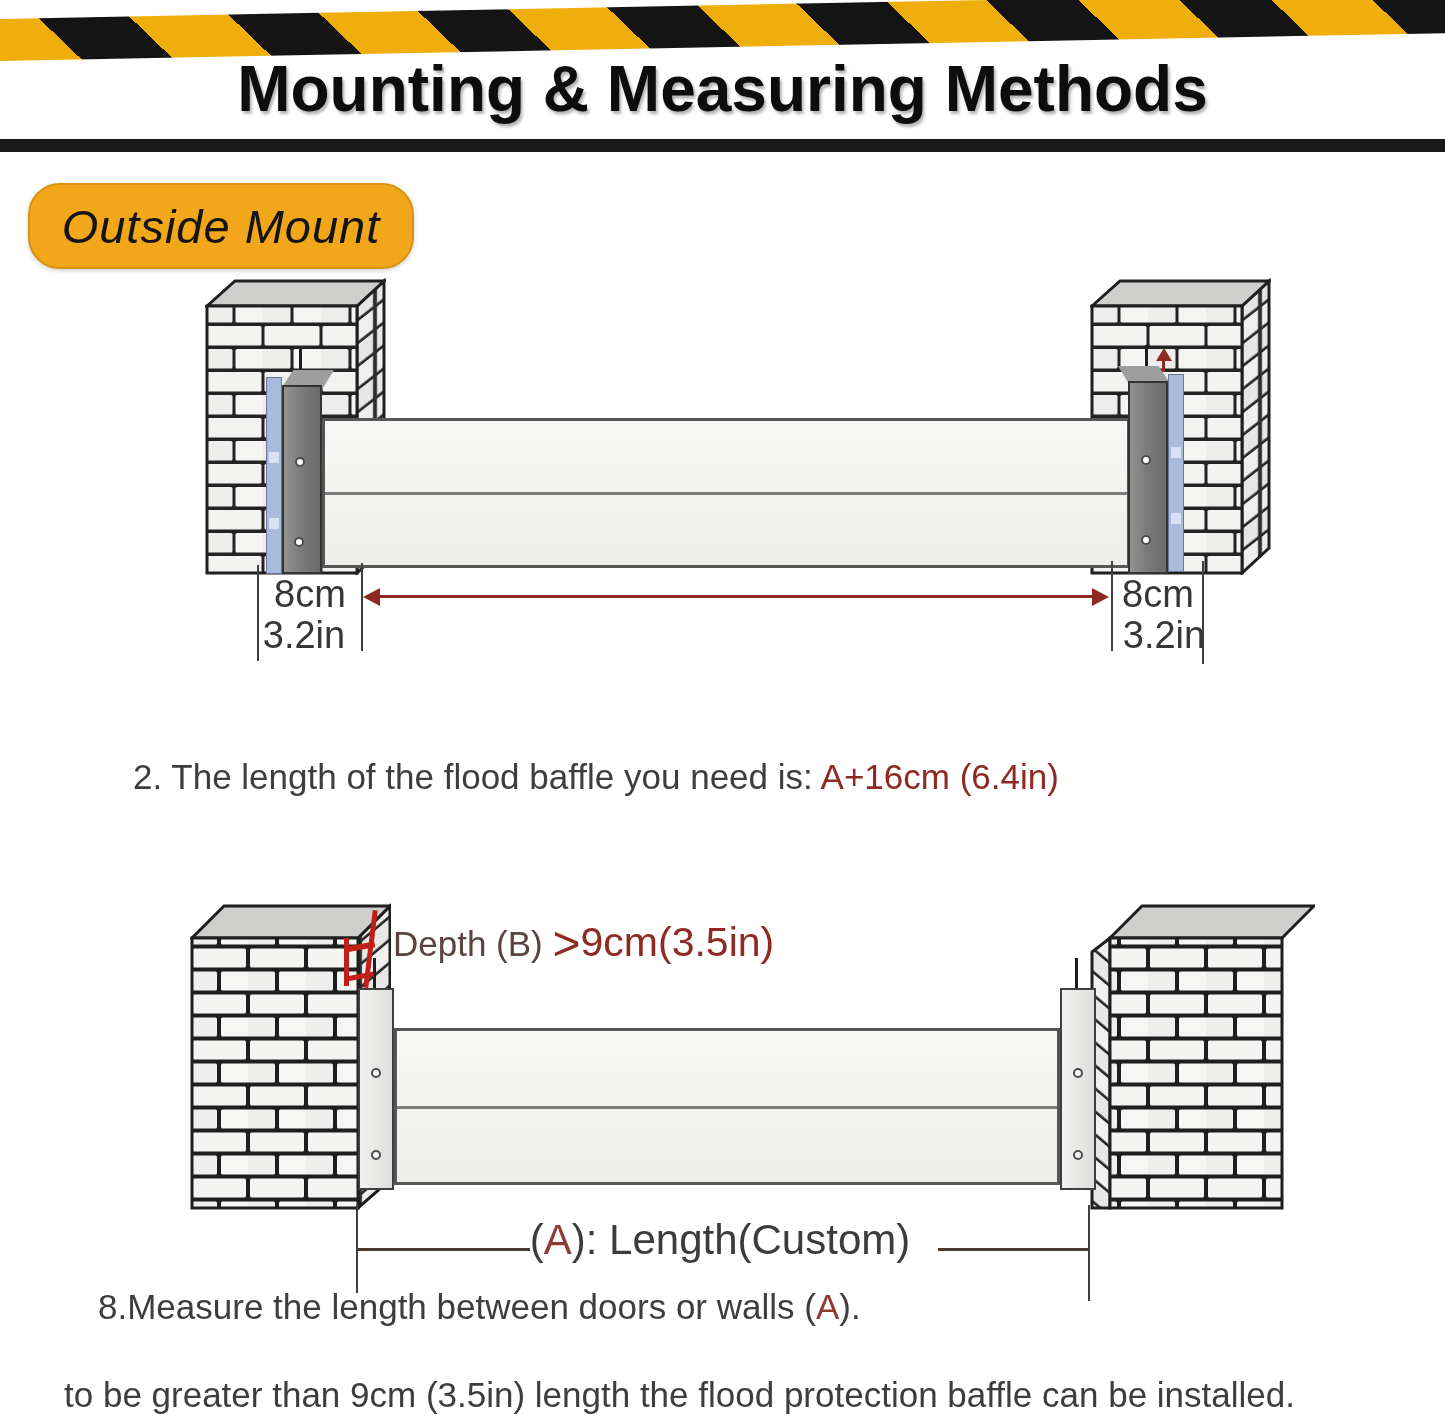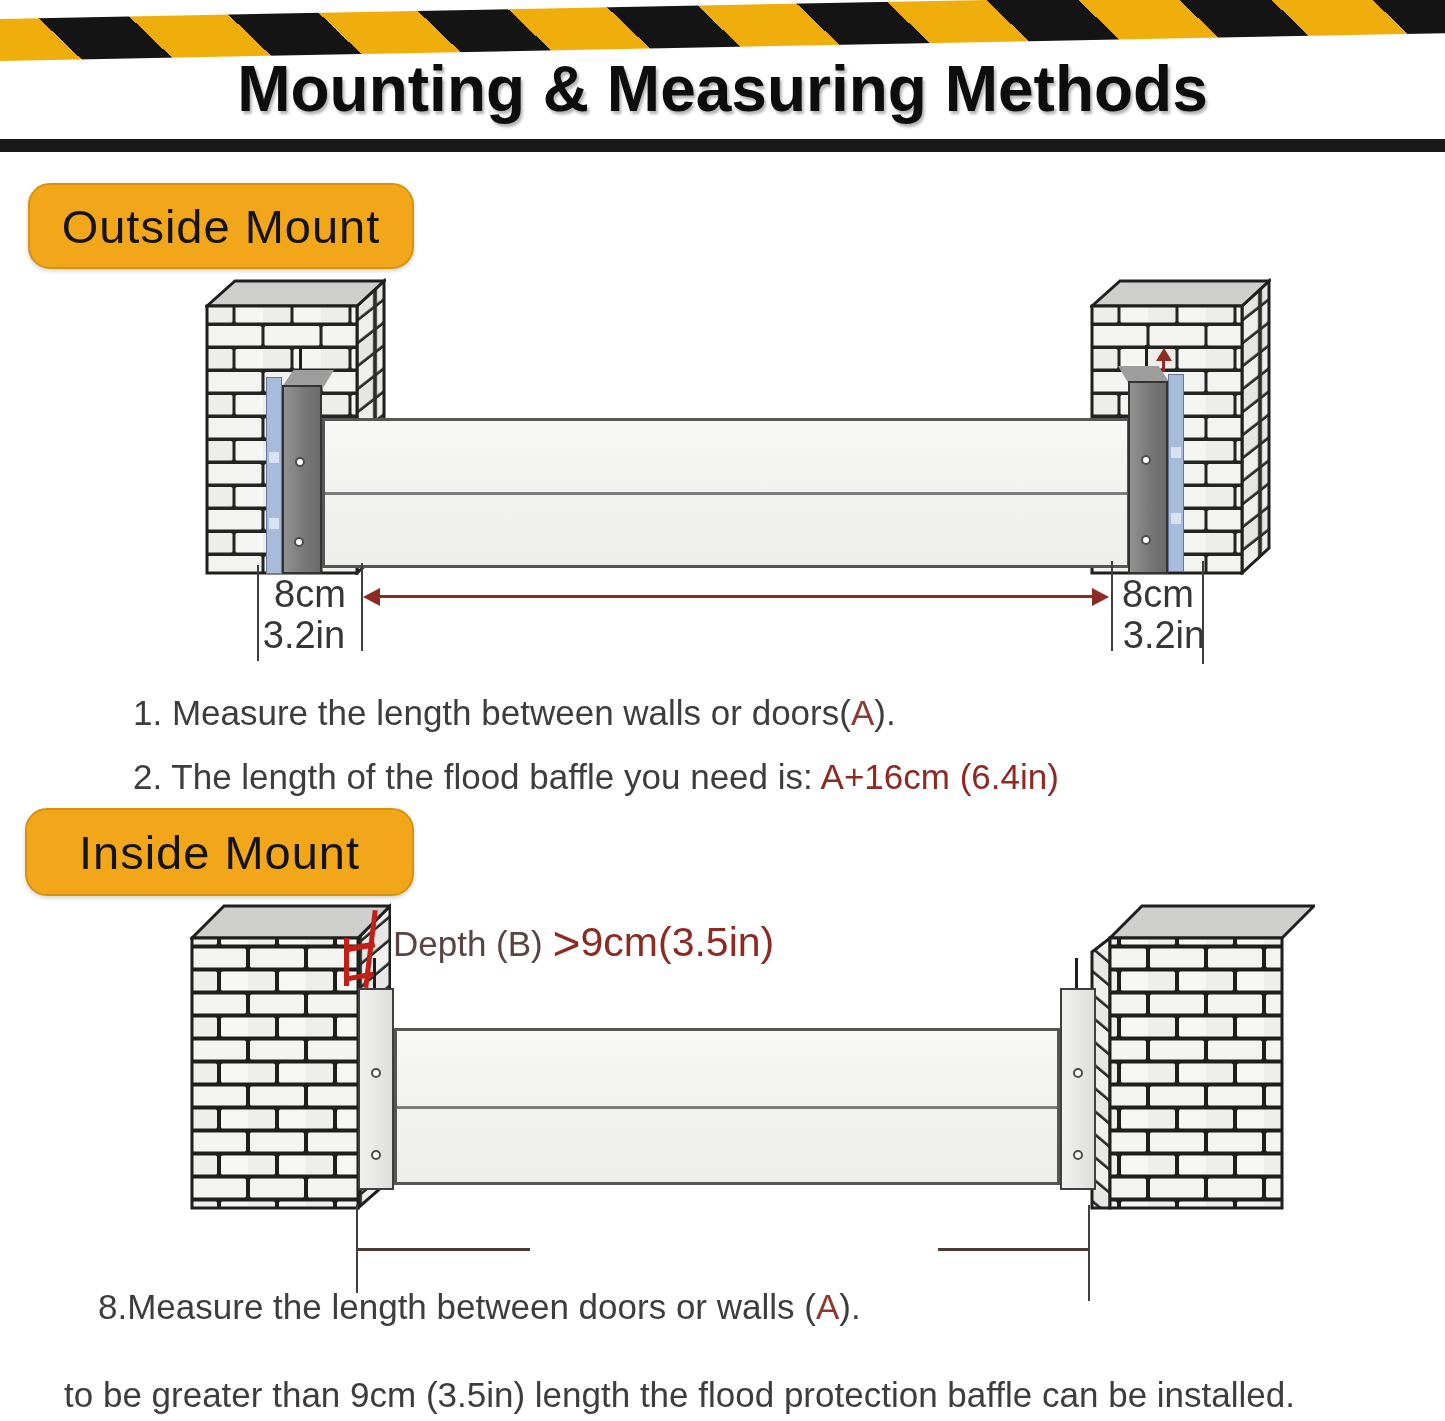--- a/index.html
+++ b/index.html
@@ -23,9 +23,10 @@
   
   .badge{
     position:absolute;display:flex;align-items:center;justify-content:center;
-    background:var(--badge-yellow,#f2a71b);border:2px solid #d8920f;border-radius:22px;
+    background:var(--badge-yellow,#f2a71b);border:2px solid #d8920f;border-radius:32px;
     font-size:47px;color:#141414;letter-spacing:1px;white-space:nowrap;
     box-shadow:0 2px 4px rgba(0,0,0,0.18);
+    font-style:italic;
   }
   .badge.outside{left:28px;top:183px;width:382px;height:82px;}
   .badge.inside{left:25px;top:808px;width:385px;height:84px;}

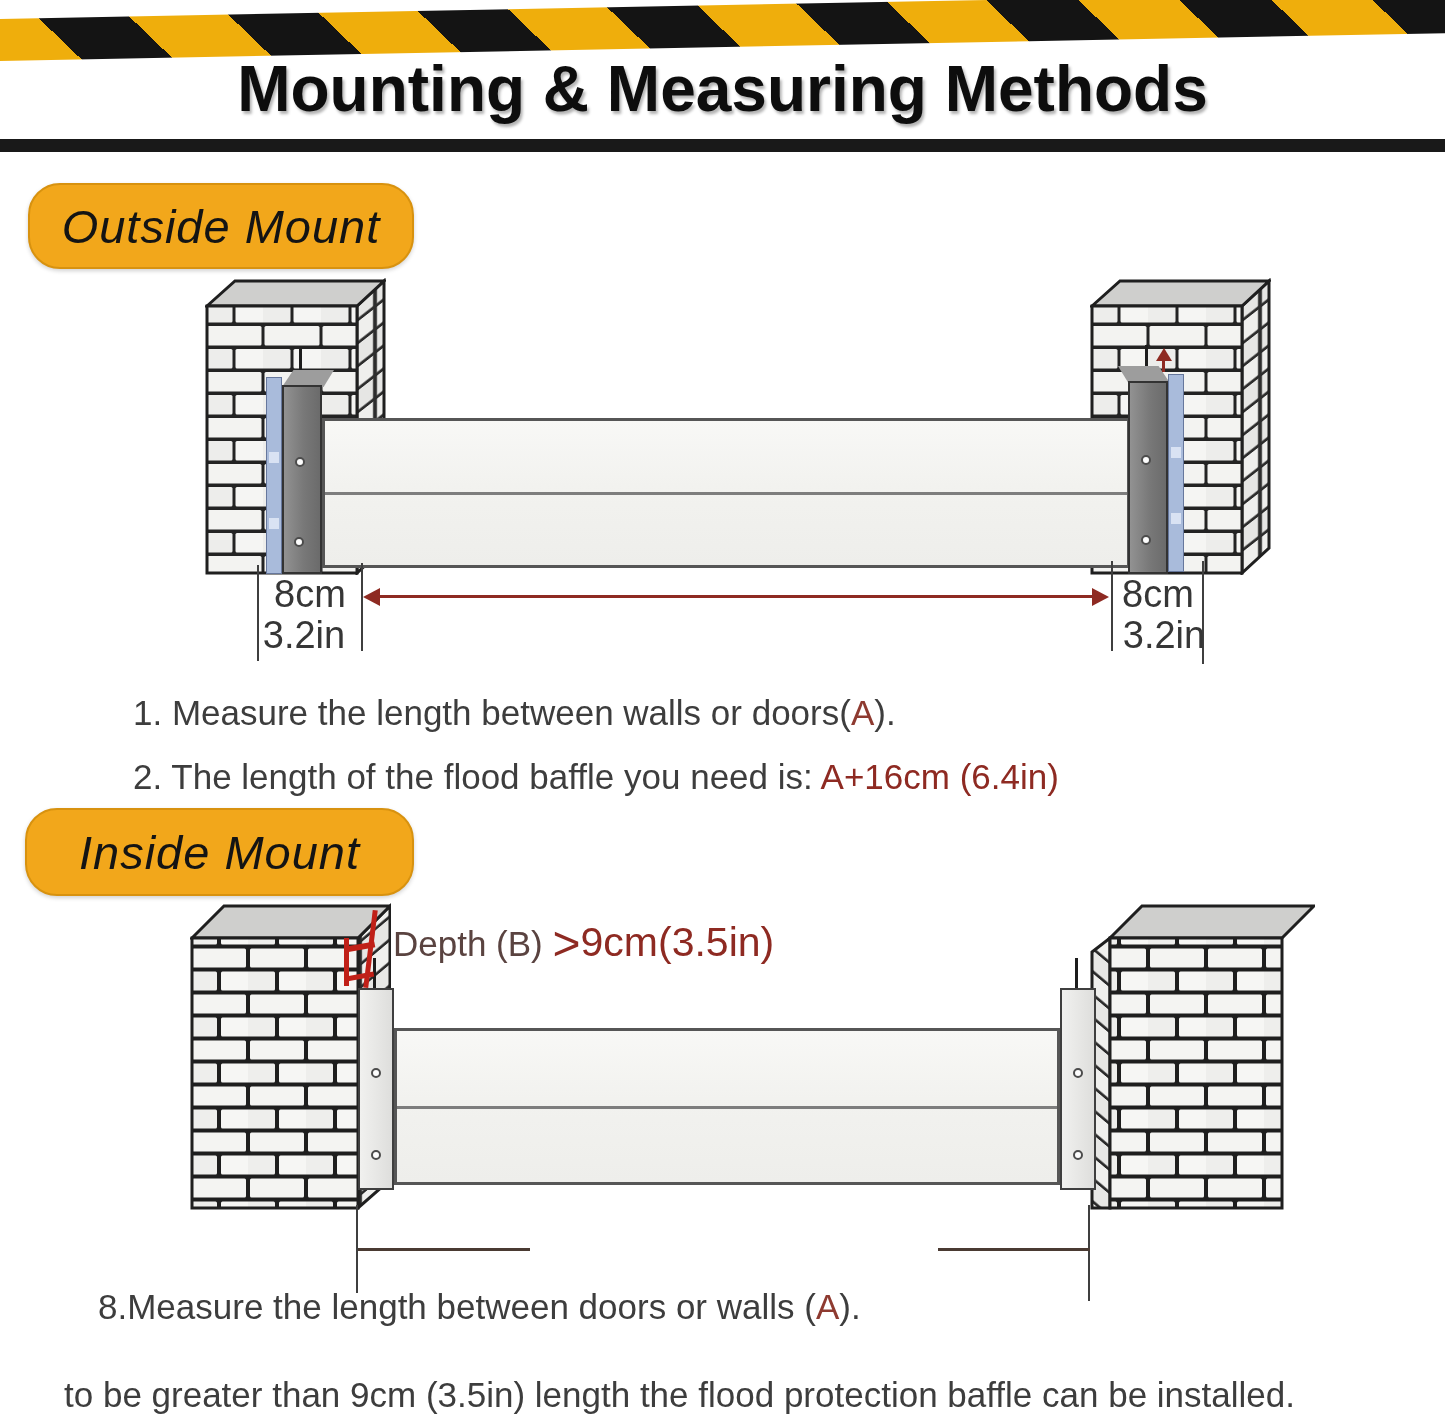--- a/index.html
+++ b/index.html
@@ -172,9 +172,6 @@
   <div class="lbl center" style="left:1112px;top:614px;width:104px">3.2in</div>
 
 
-  <div class="step" style="left:133px;top:694px">
-    <span>1. Measure the length between walls or doors(</span><span class="redA">A</span><span>).</span>
-  </div>
   <div class="step" style="left:133px;top:758px">
     <span>2. The length of the flood baffle you need is: </span><span class="red">A+16cm (6.4in)</span>
   </div>

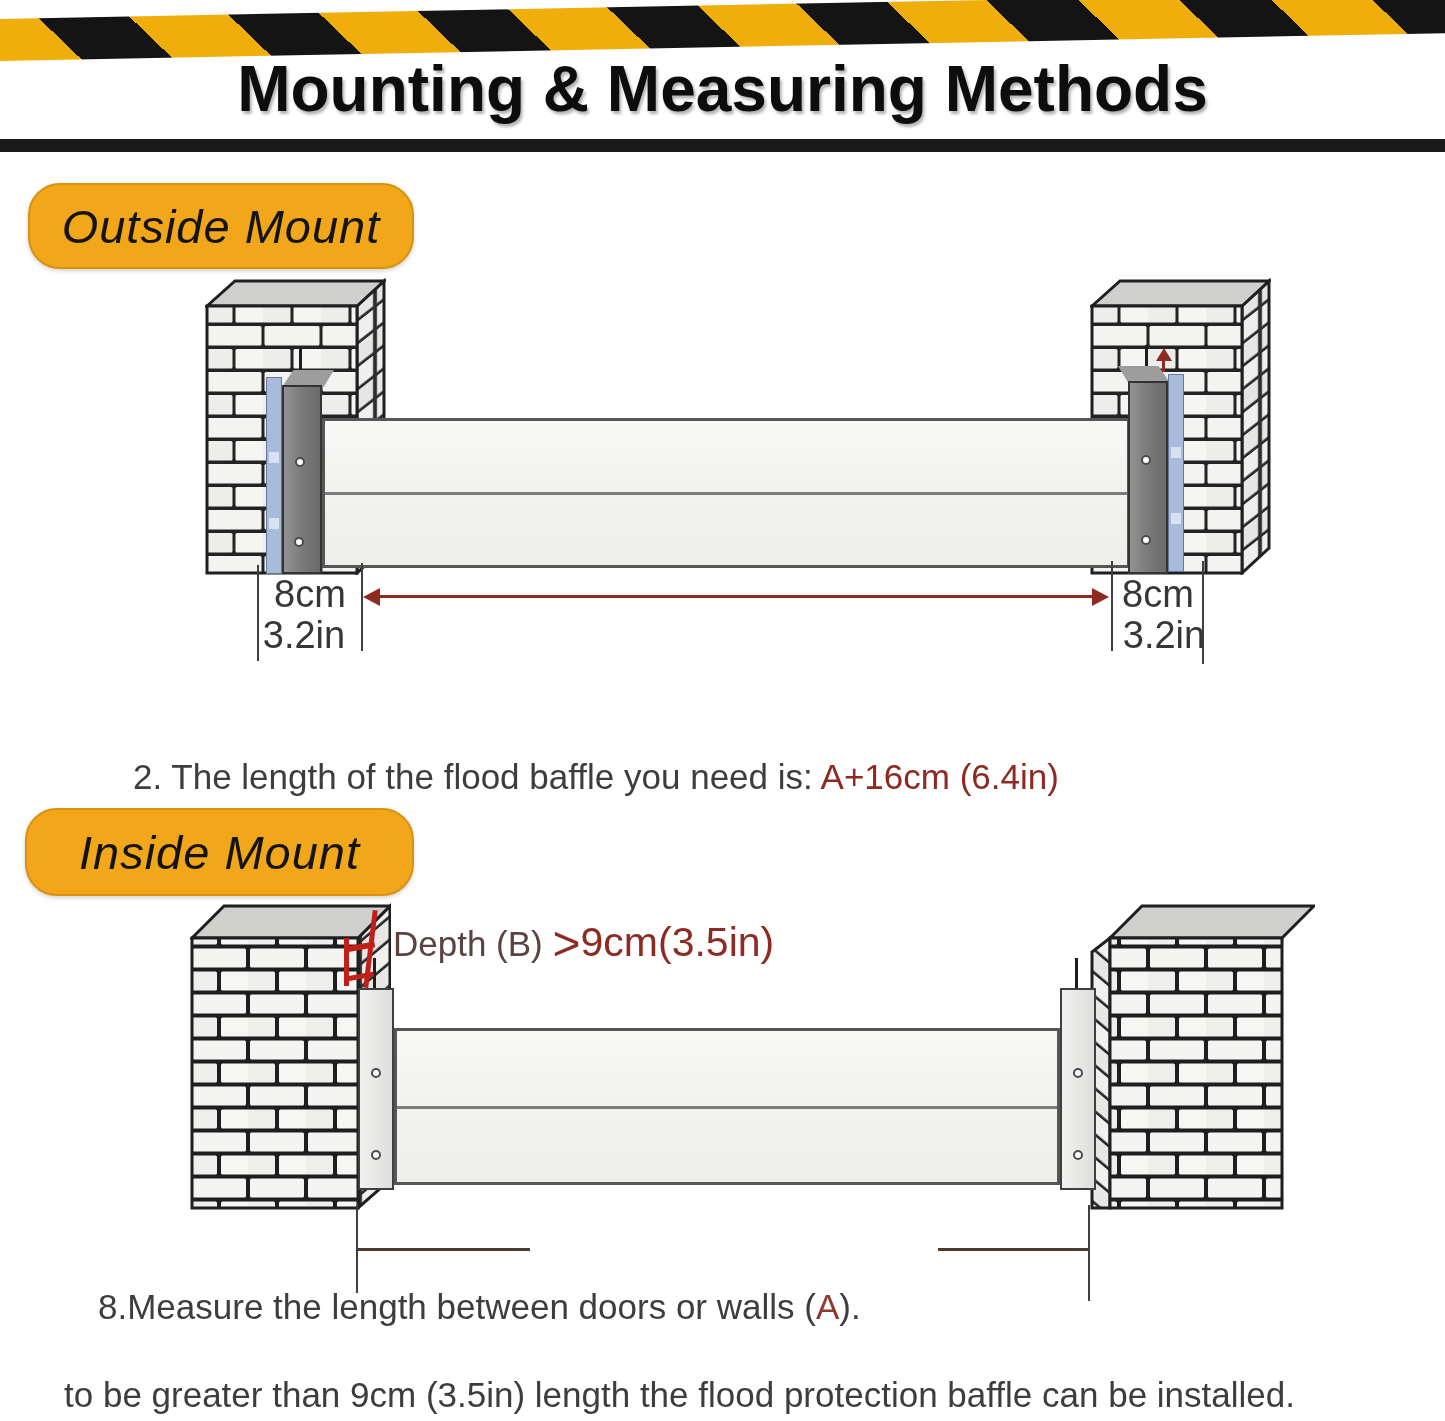--- a/index.html
+++ b/index.html
@@ -176,7 +176,6 @@
     <span>2. The length of the flood baffle you need is: </span><span class="red">A+16cm (6.4in)</span>
   </div>
 
-  <div class="badge inside">Inside Mount</div>
 
   <svg class="pillar" style="left:190px;top:900px" width="201" height="310" viewBox="0 0 201 310">
     <defs>

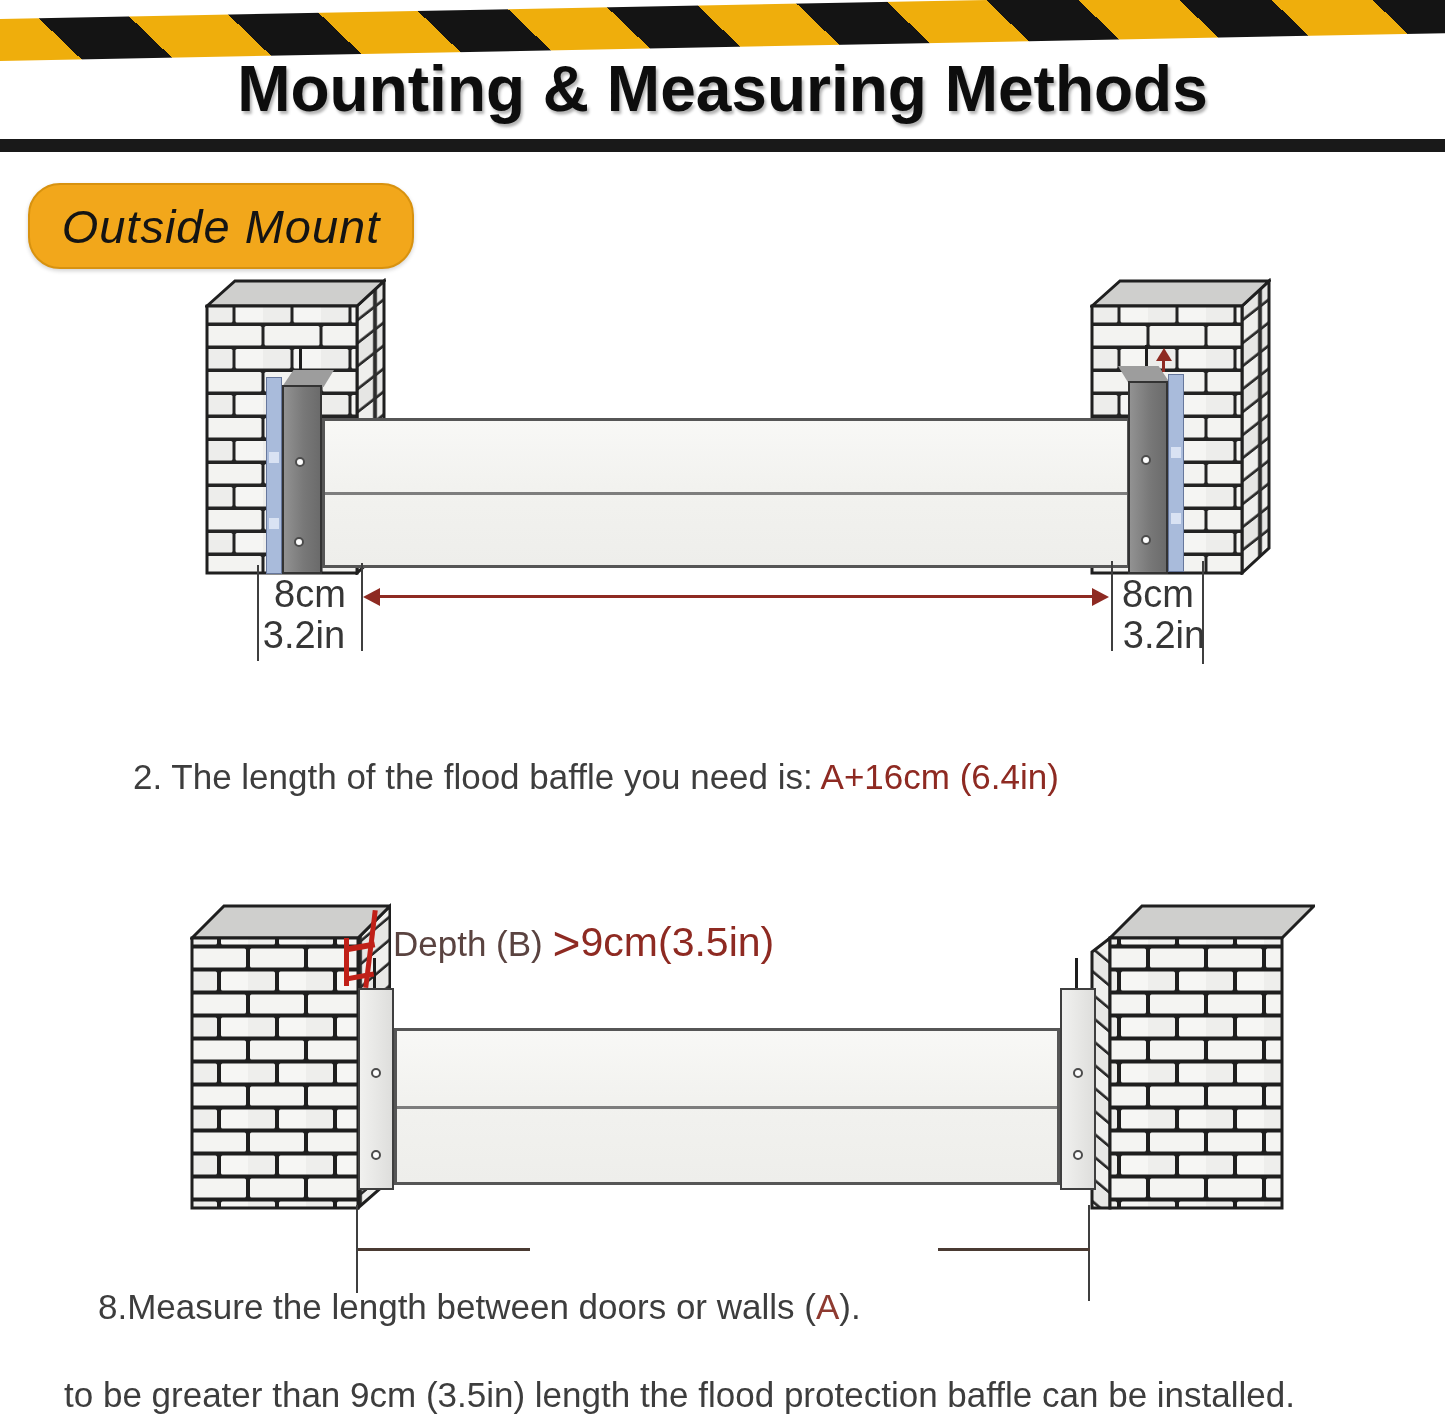--- a/index.html
+++ b/index.html
@@ -244,6 +244,9 @@
   <div class="dimline dark" style="left:358px;top:1248px;width:172px"></div>
   <div class="dimline dark" style="left:938px;top:1248px;width:152px"></div>
 
+  <div class="span-label" style="left:490px;top:1216px;width:460px;font-size:42px">
+    <span>(</span><span class="redA">A</span><span>): Length(Custom)</span>
+  </div>
 
   <div class="step" style="left:98px;top:1288px">
     <span>8.Measure the length between doors or walls (</span><span class="redA">A</span><span>).</span>

